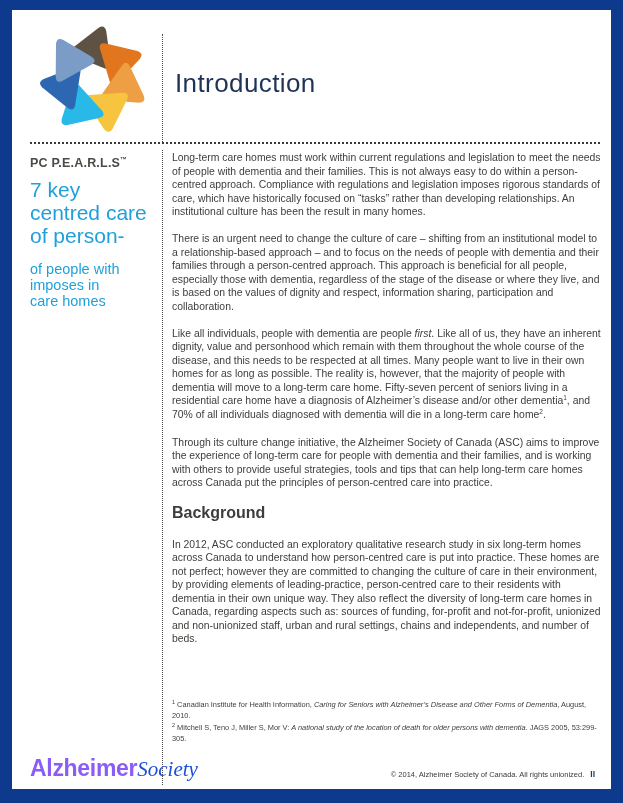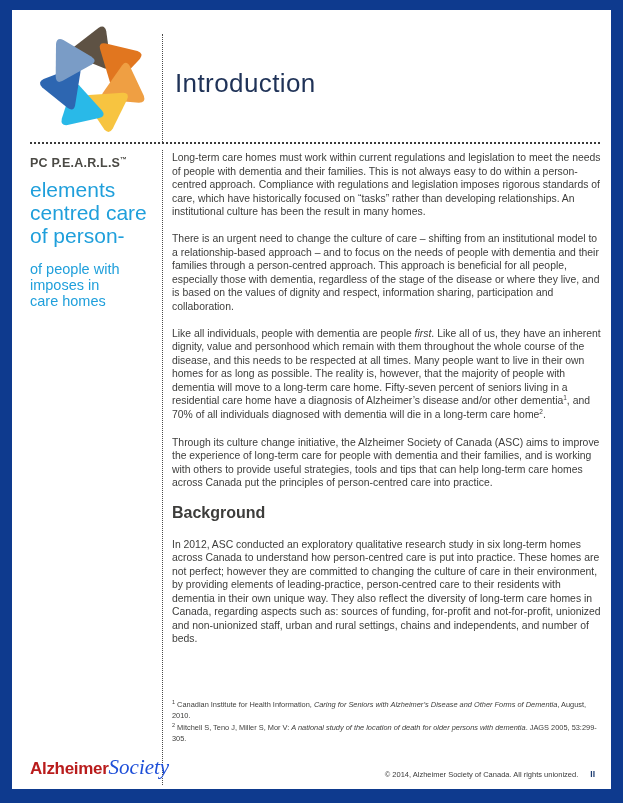--- a/index.html
+++ b/index.html
@@ -61,6 +61,7 @@
   <aside class="sidebar">
     <div class="kicker"><span>PC P.E.A.R.L.S</span><sup>™</sup></div>
     <div class="headline">
+      <div>7 key</div>
       <div>elements</div>
       <div>centred care</div>
       <div>of person-</div>

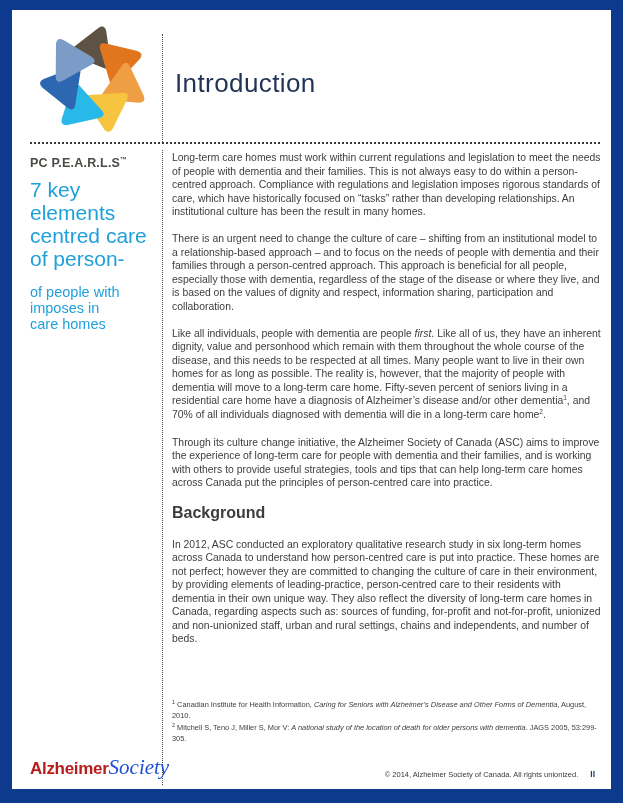--- a/index.html
+++ b/index.html
@@ -62,7 +62,6 @@
     <div class="kicker"><span>PC P.E.A.R.L.S</span><sup>™</sup></div>
     <div class="headline">
       <div>7 key</div>
-      <div>elements</div>
       <div>centred care</div>
       <div>of person-</div>
     </div>

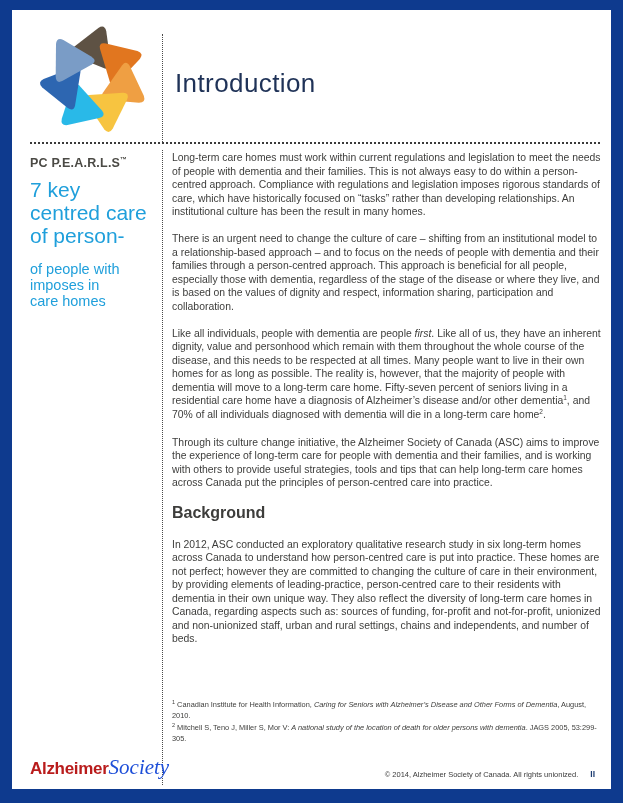--- a/index.html
+++ b/index.html
@@ -32,7 +32,7 @@
   .footnotes sup { font-size:5.5px; }
 
   .wordmark { position:absolute; left:18px; top:745px; white-space:nowrap; }
-  .wm-bold { font-weight:bold; font-size:17px; color:#b91c1c; letter-spacing:-0.3px; }
+  .wm-bold { font-weight:bold; font-size:23px; color:#8b5cf6; letter-spacing:-0.3px; }
   .wm-italic { font-family:"Liberation Serif", serif; font-style:italic; font-size:21px; color:#1d4ed8; }
 
   .copyright-row { position:absolute; right:16px; top:759px; font-size:7.5px; color:#3a3a3a; }

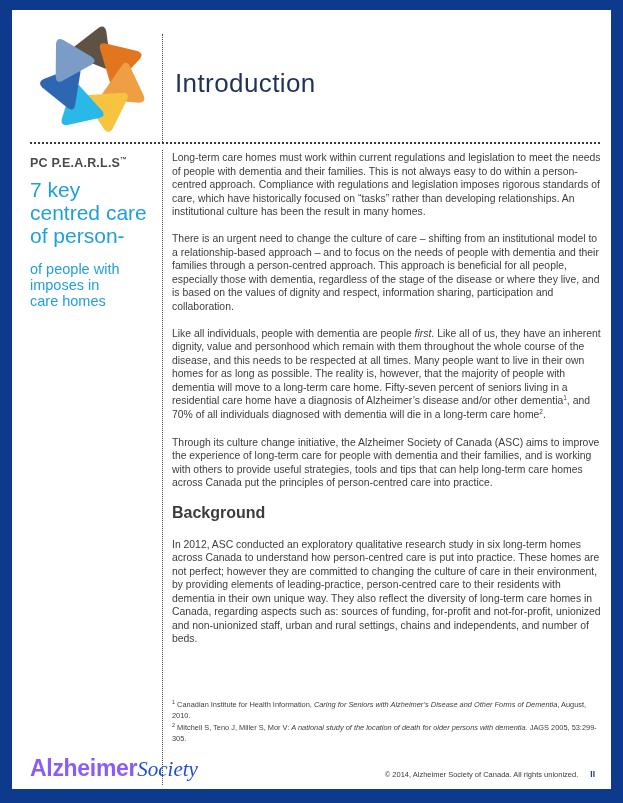--- a/index.html
+++ b/index.html
@@ -36,7 +36,7 @@
   .wm-italic { font-family:"Liberation Serif", serif; font-style:italic; font-size:21px; color:#1d4ed8; }
 
   .copyright-row { position:absolute; right:16px; top:759px; font-size:7.5px; color:#3a3a3a; }
-  .pagenum { font-weight:bold; color:#1c3d72; margin-left:12px; font-size:8.5px; }
+  .pagenum { font-weight:bold; color:#1c3d72; margin-left:6px; font-size:8.5px; }
 </style>
 </head>
 <body>

